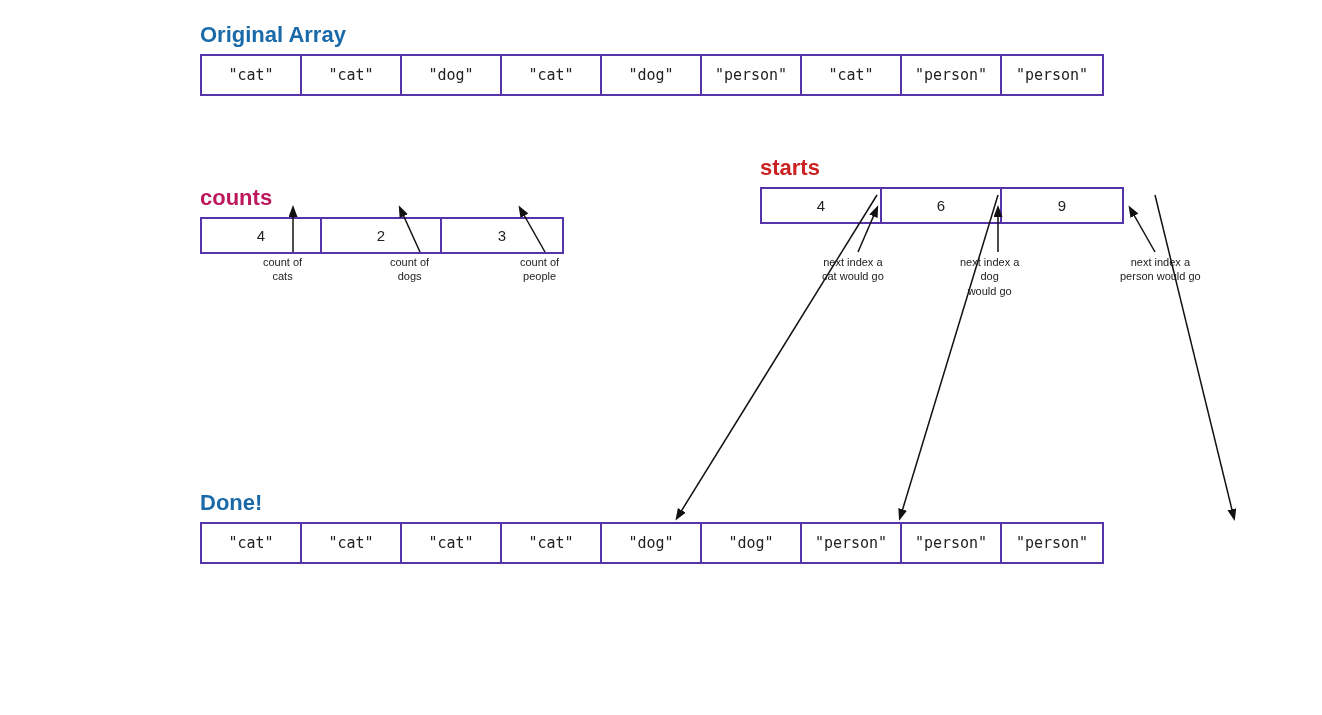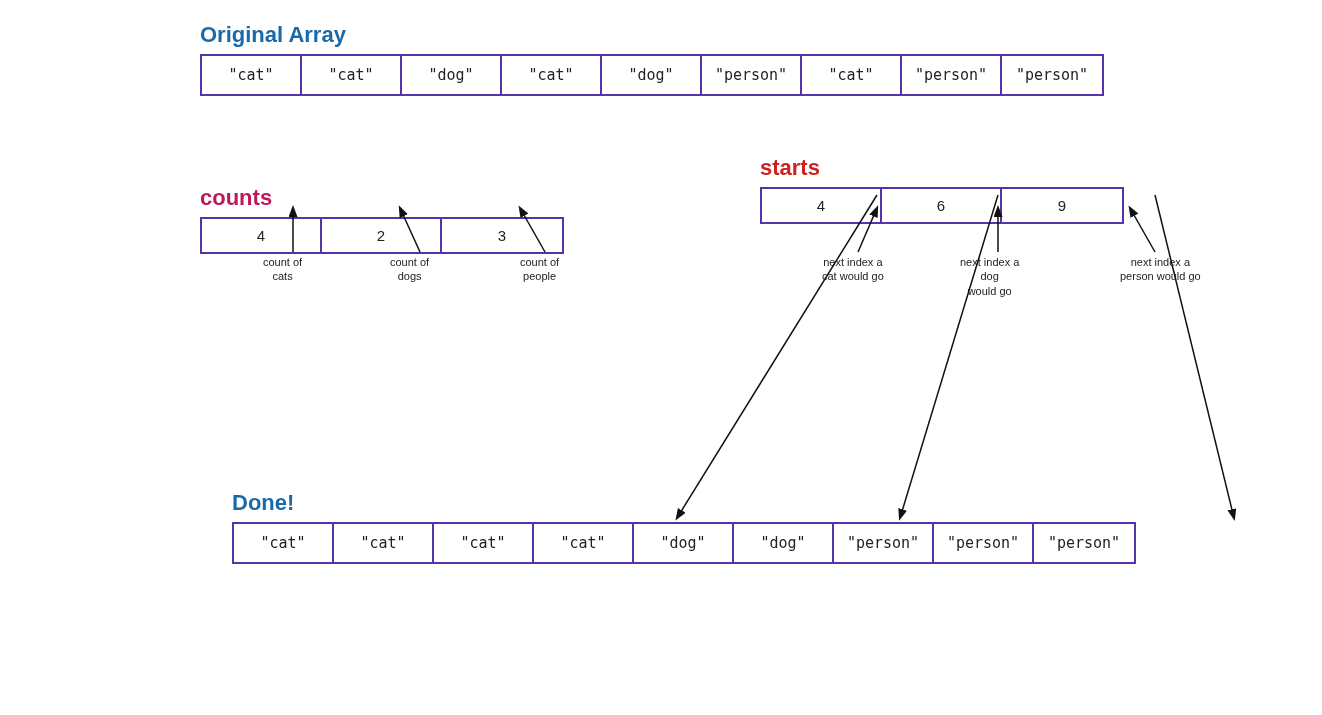--- a/index.html
+++ b/index.html
@@ -66,7 +66,6 @@
       position: absolute;
       top: 490px;
       left: 200px;
-      margin-left: 32px;
     }
 
     .label-green { color: #be185d; margin-top: 37px; }

